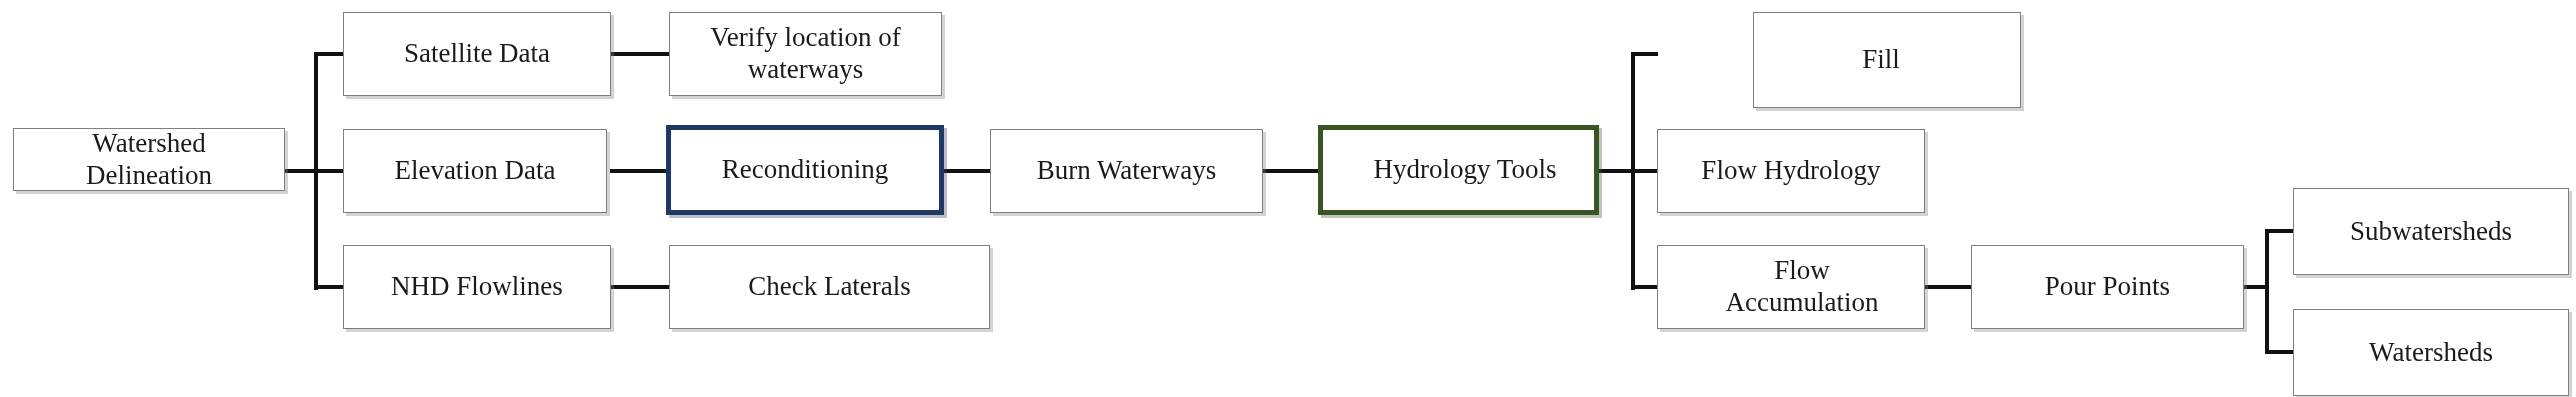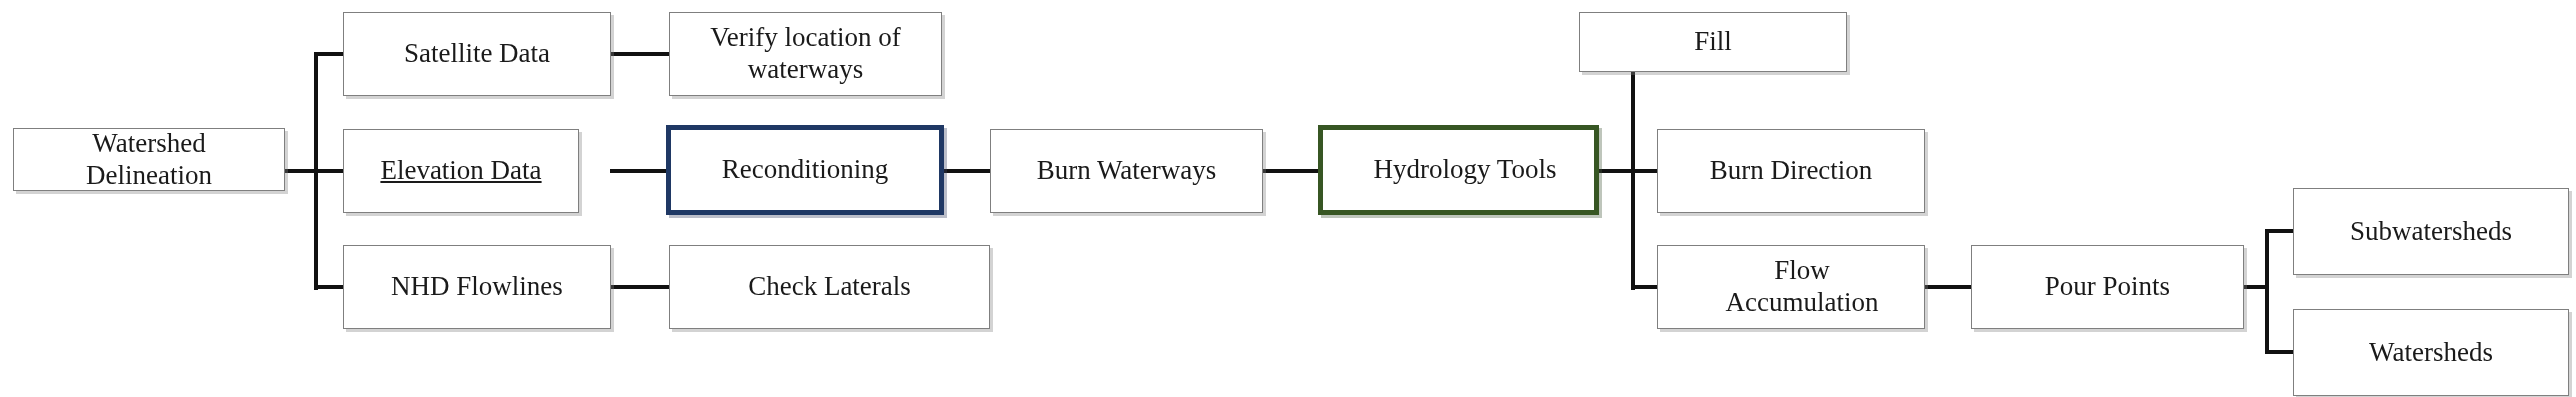--- a/index.html
+++ b/index.html
@@ -90,7 +90,7 @@
 
   <div class="node" style="left:669px; top:245px; width:321px; height:84px;">Check Laterals</div>
 
-  <div class="node" style="left:1579px; top:12px;  width:268px; height:60px;">Fill</div>
+  <div class="node" style="left:1753px; top:12px;  width:268px; height:96px;padding-left:6px;">Fill</div>
 
   <div class="node" style="left:1657px; top:129px; width:268px; height:84px;">Burn Direction</div>
 

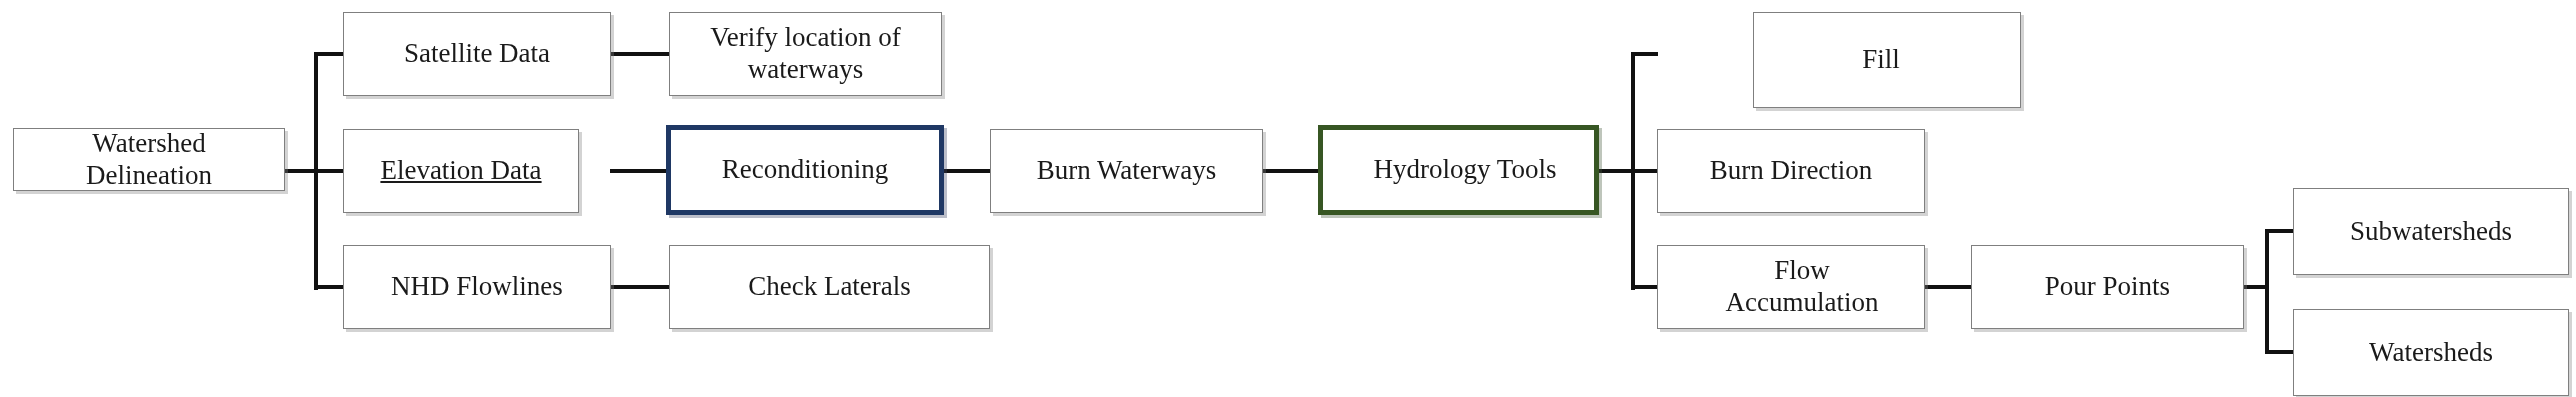--- a/index.html
+++ b/index.html
@@ -78,7 +78,7 @@
 
   <div class="node" style="left:669px; top:12px;  width:273px; height:84px;">Verify location of waterways</div>
 
-  <div class="node" style="left:343px;  top:129px; width:236px; height:84px;text-decoration:underline;">Elevation Data</div>
+  <div class="node" style="left:343px;  top:129px; width:264px; height:84px;">Elevation Data</div>
 
   <div class="node hl-blue" style="left:666px; top:125px; width:278px; height:90px;">Reconditioning</div>
 

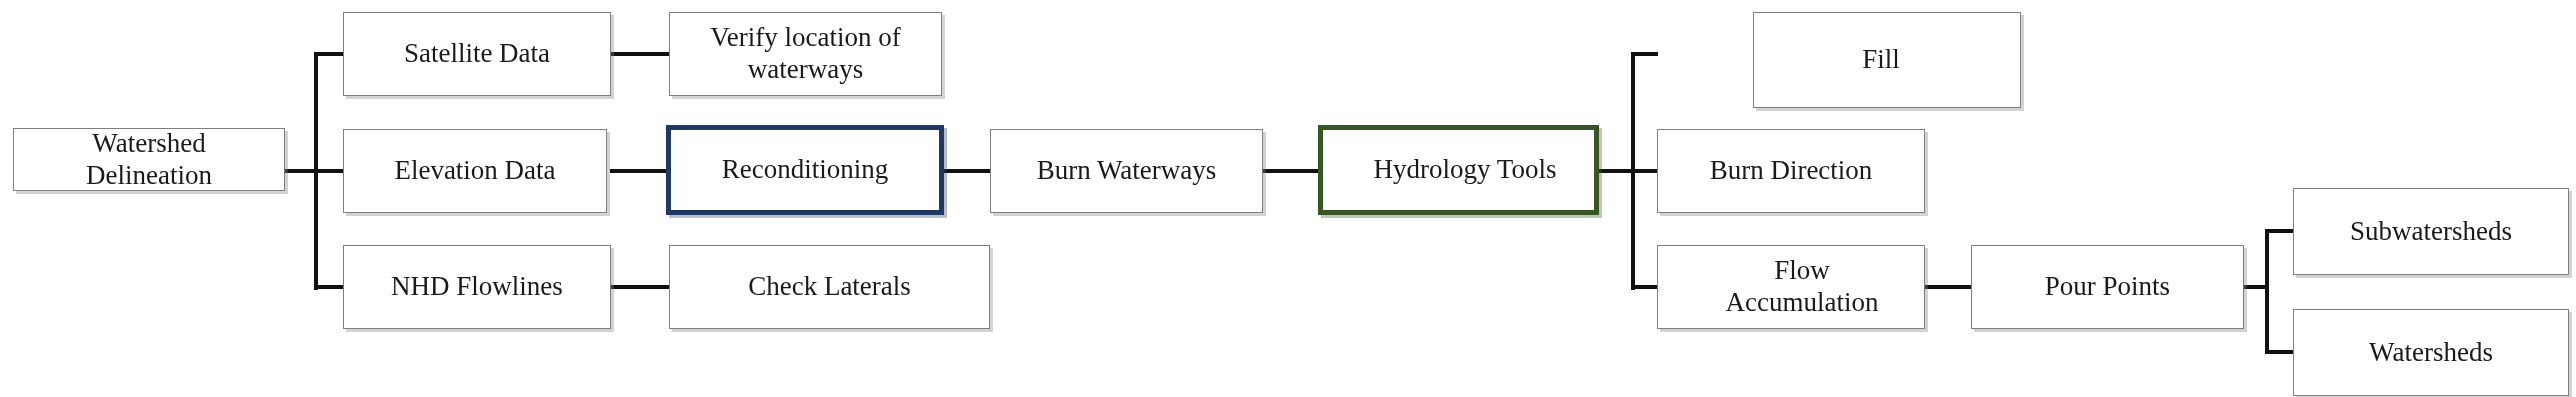--- a/index.html
+++ b/index.html
@@ -92,7 +92,7 @@
 
   <div class="node" style="left:1753px; top:12px;  width:268px; height:96px;padding-left:6px;">Fill</div>
 
-  <div class="node" style="left:1657px; top:129px; width:268px; height:84px;">Burn Direction</div>
+  <div class="node" style="left:1657px; top:129px; width:268px; height:84px;">Flow Hydrology</div>
 
   <div class="node" style="left:1657px; top:245px; width:268px; height:84px;padding-left:40px;">Flow Accumulation</div>
 

